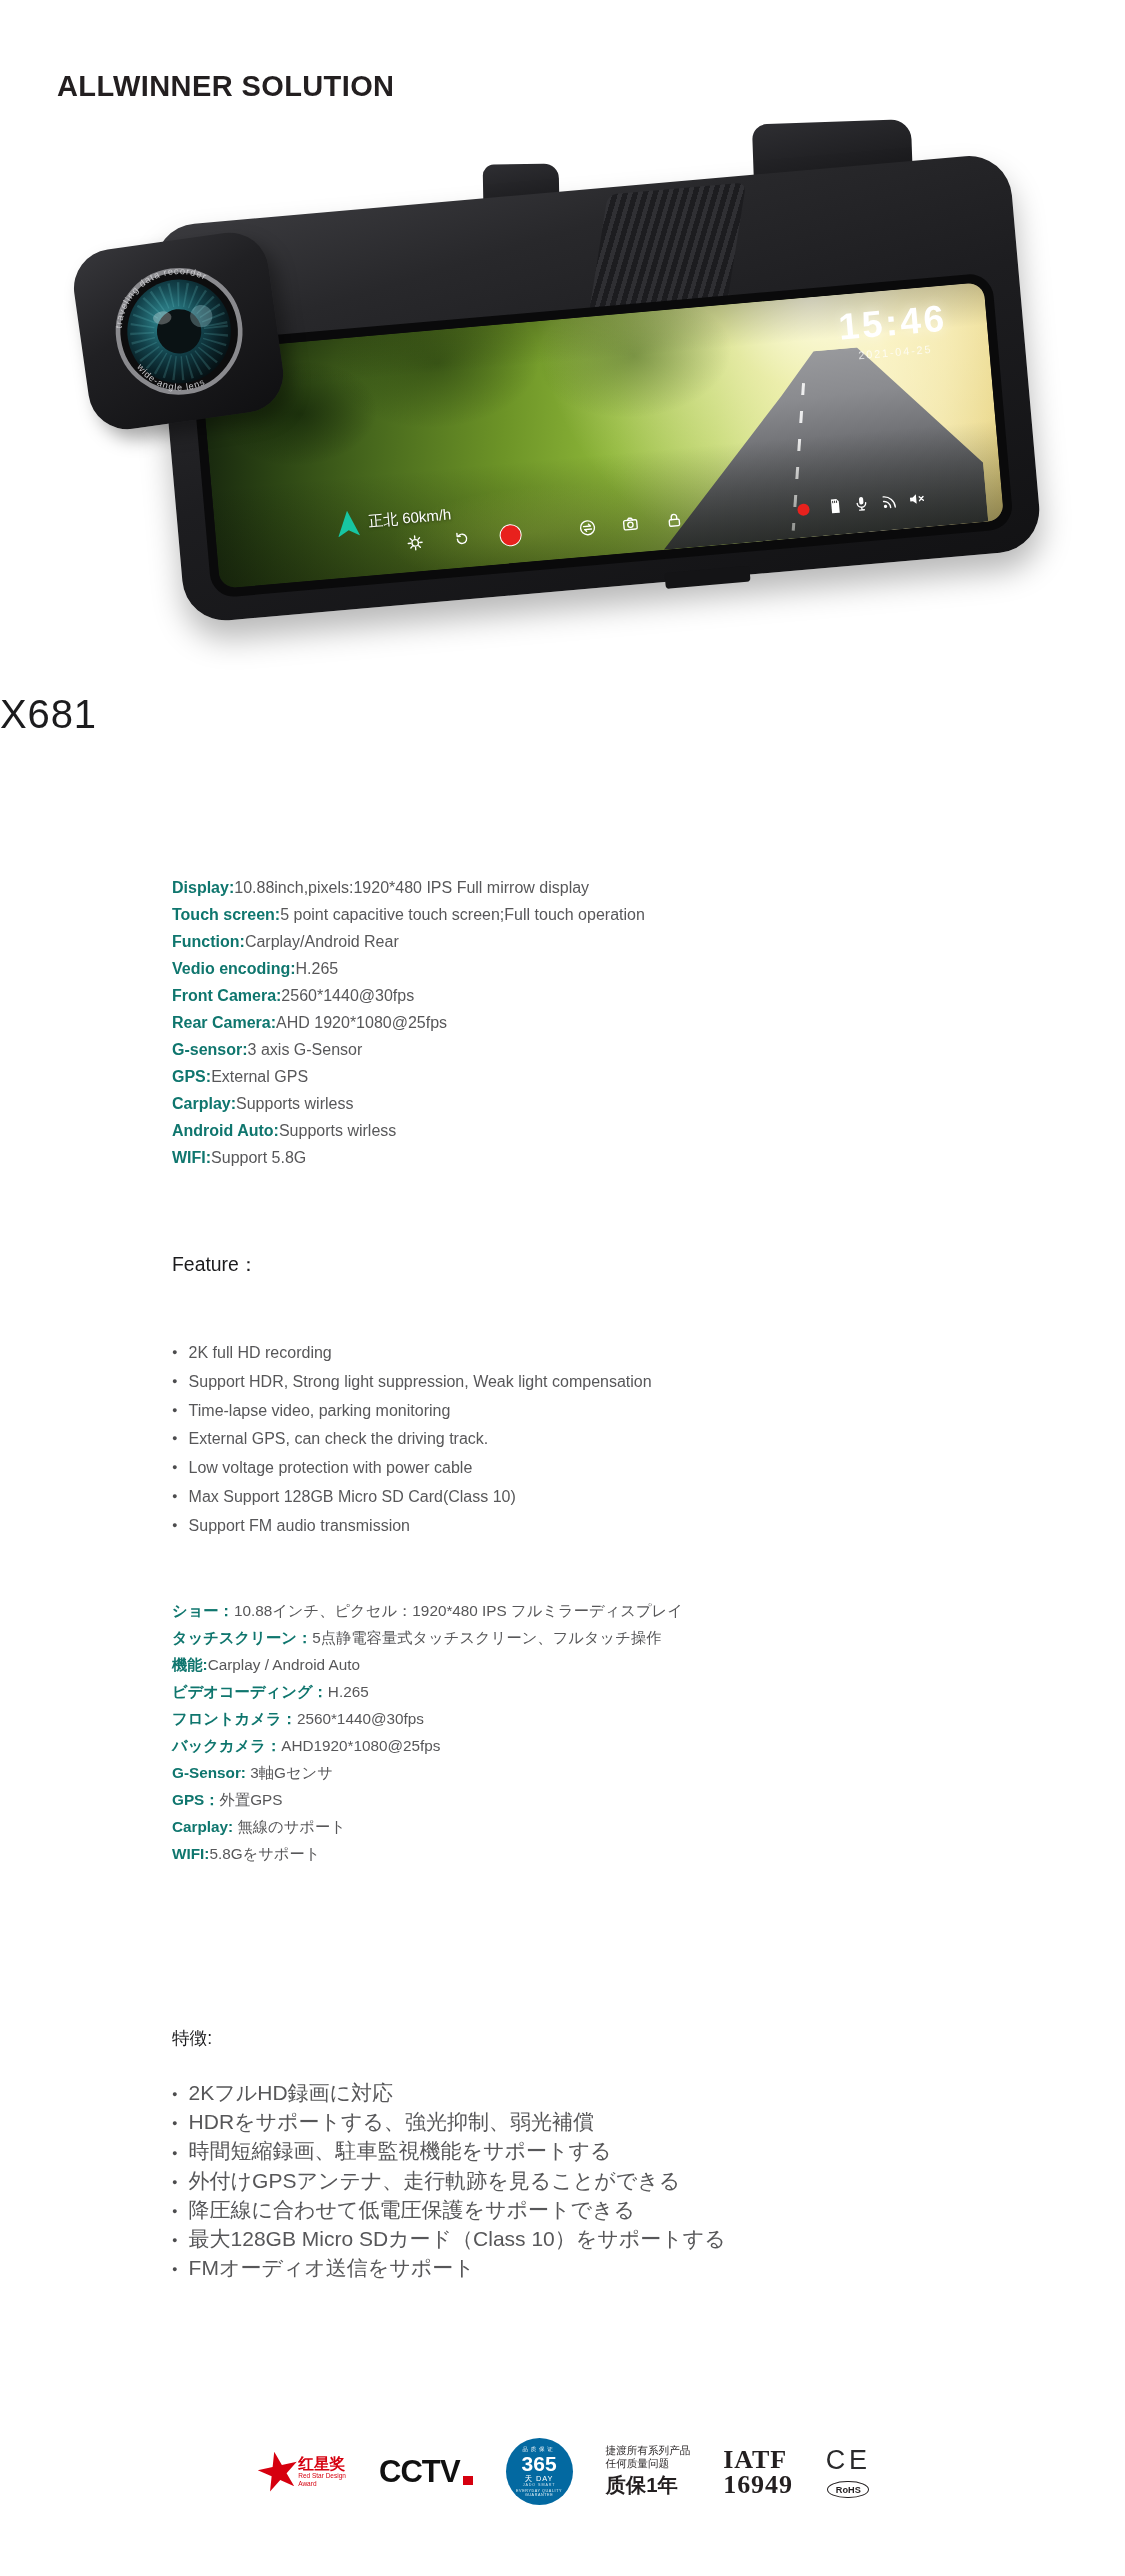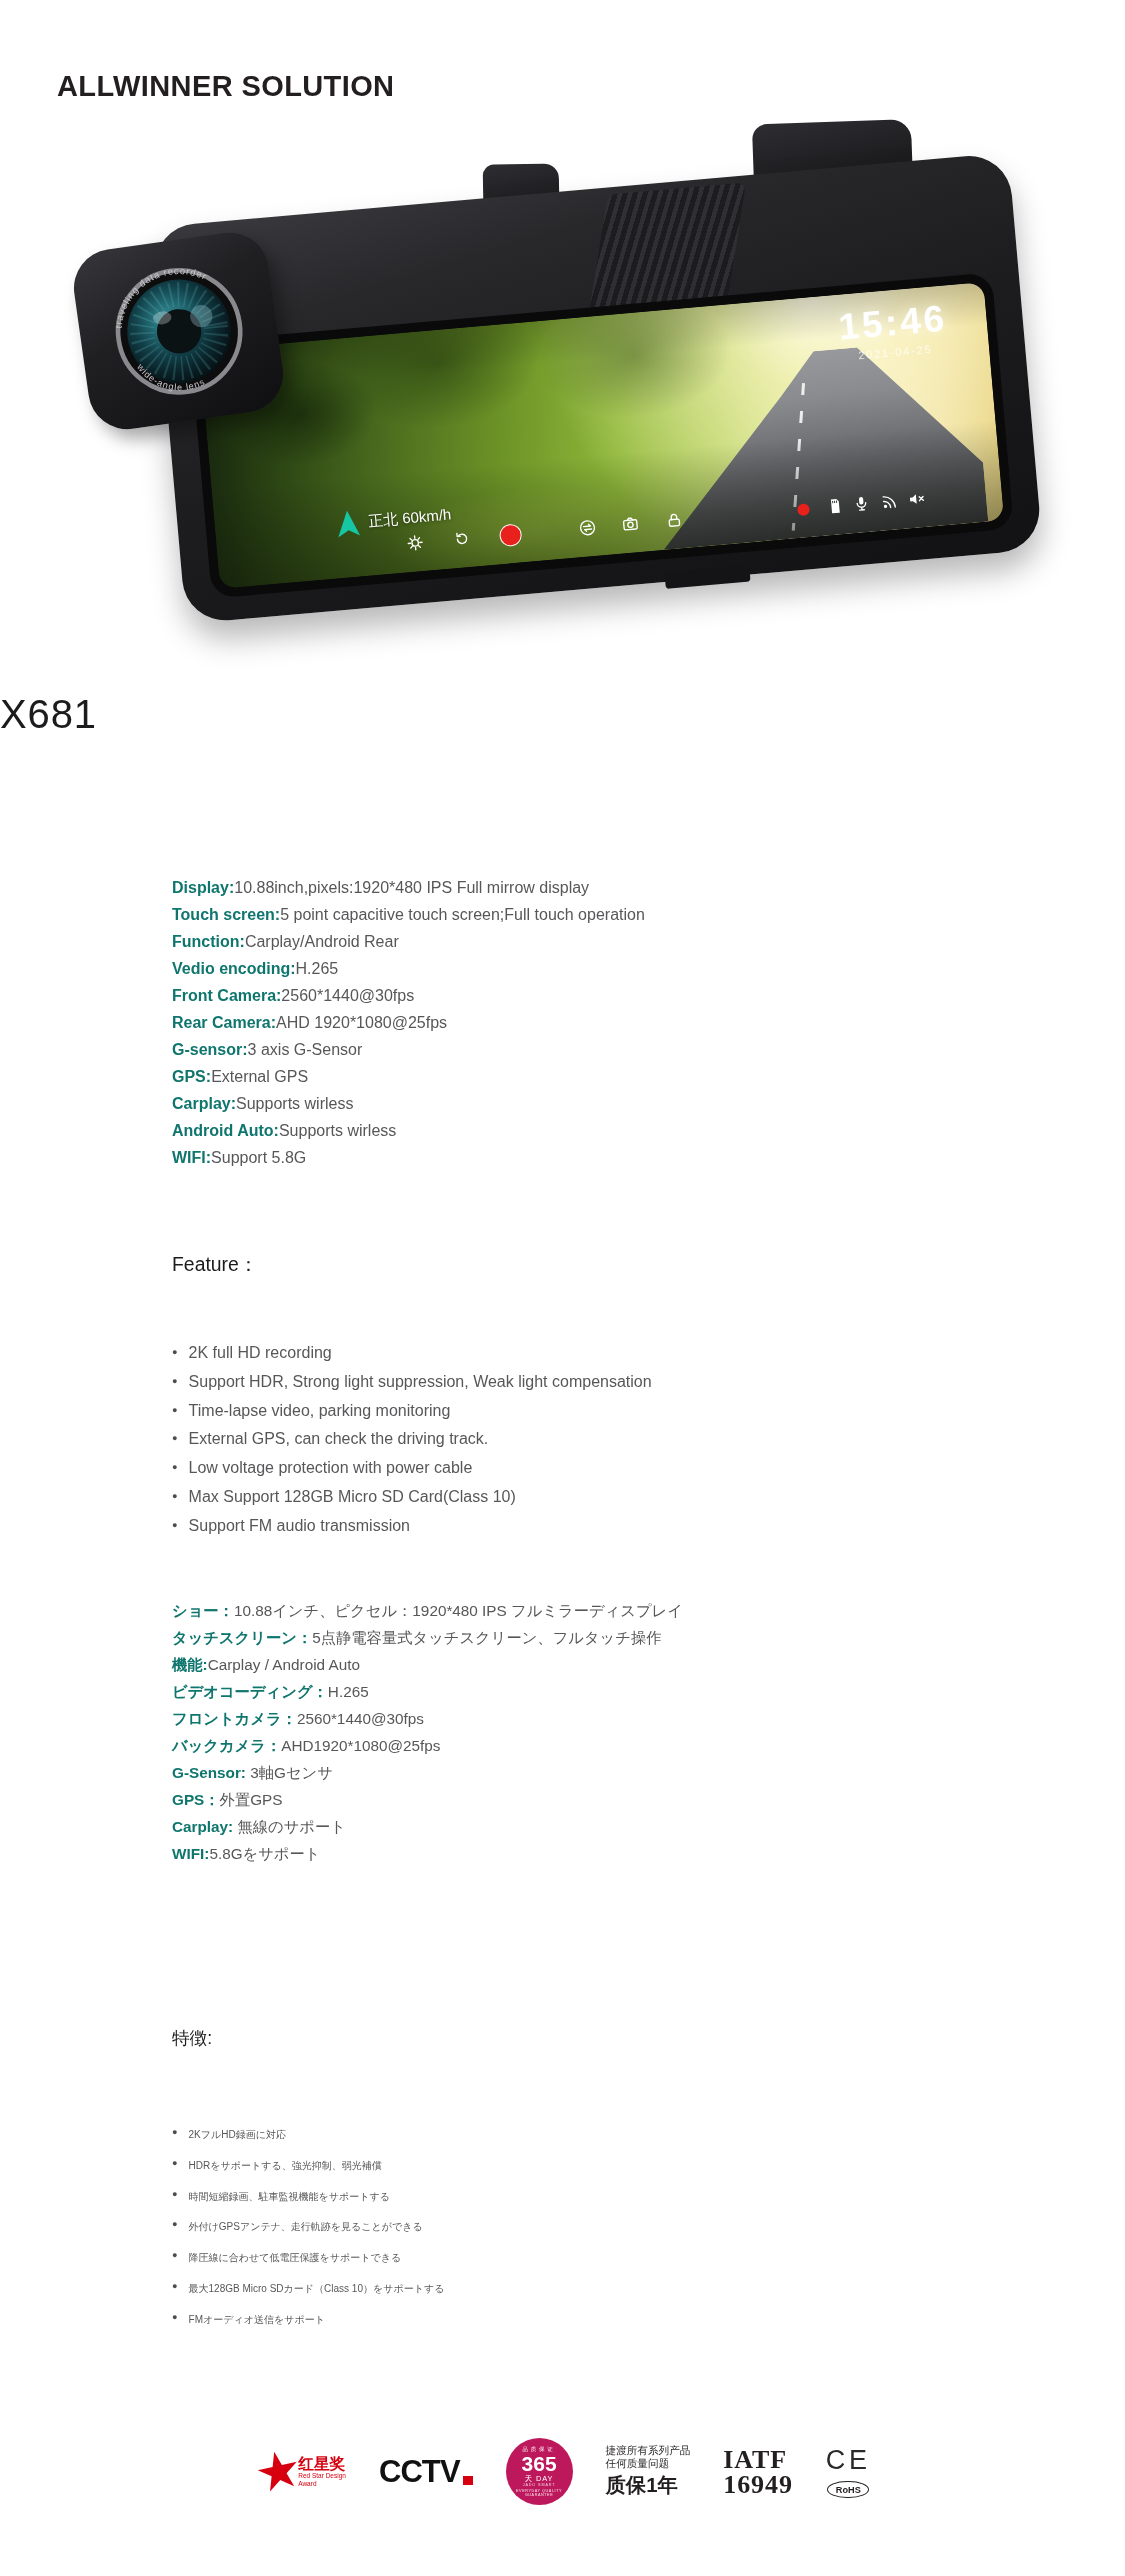--- a/index.html
+++ b/index.html
@@ -76,7 +76,7 @@
   .bullets{position:absolute;left:172px;list-style:none;margin:0;padding:0;
     font-size:16px;line-height:28px;color:#575759;}
   #features-en{top:1302px;margin-top:36px;}
-  #features-jp{top:2079px;font-size:10px;margin-top:39px;}
+  #features-jp{top:2079px;font-size:21px;}
   .bullets li::before{content:"●";font-size:9.2px;margin-right:11px;
     vertical-align:2.8px;color:#4c4c4e;}
   

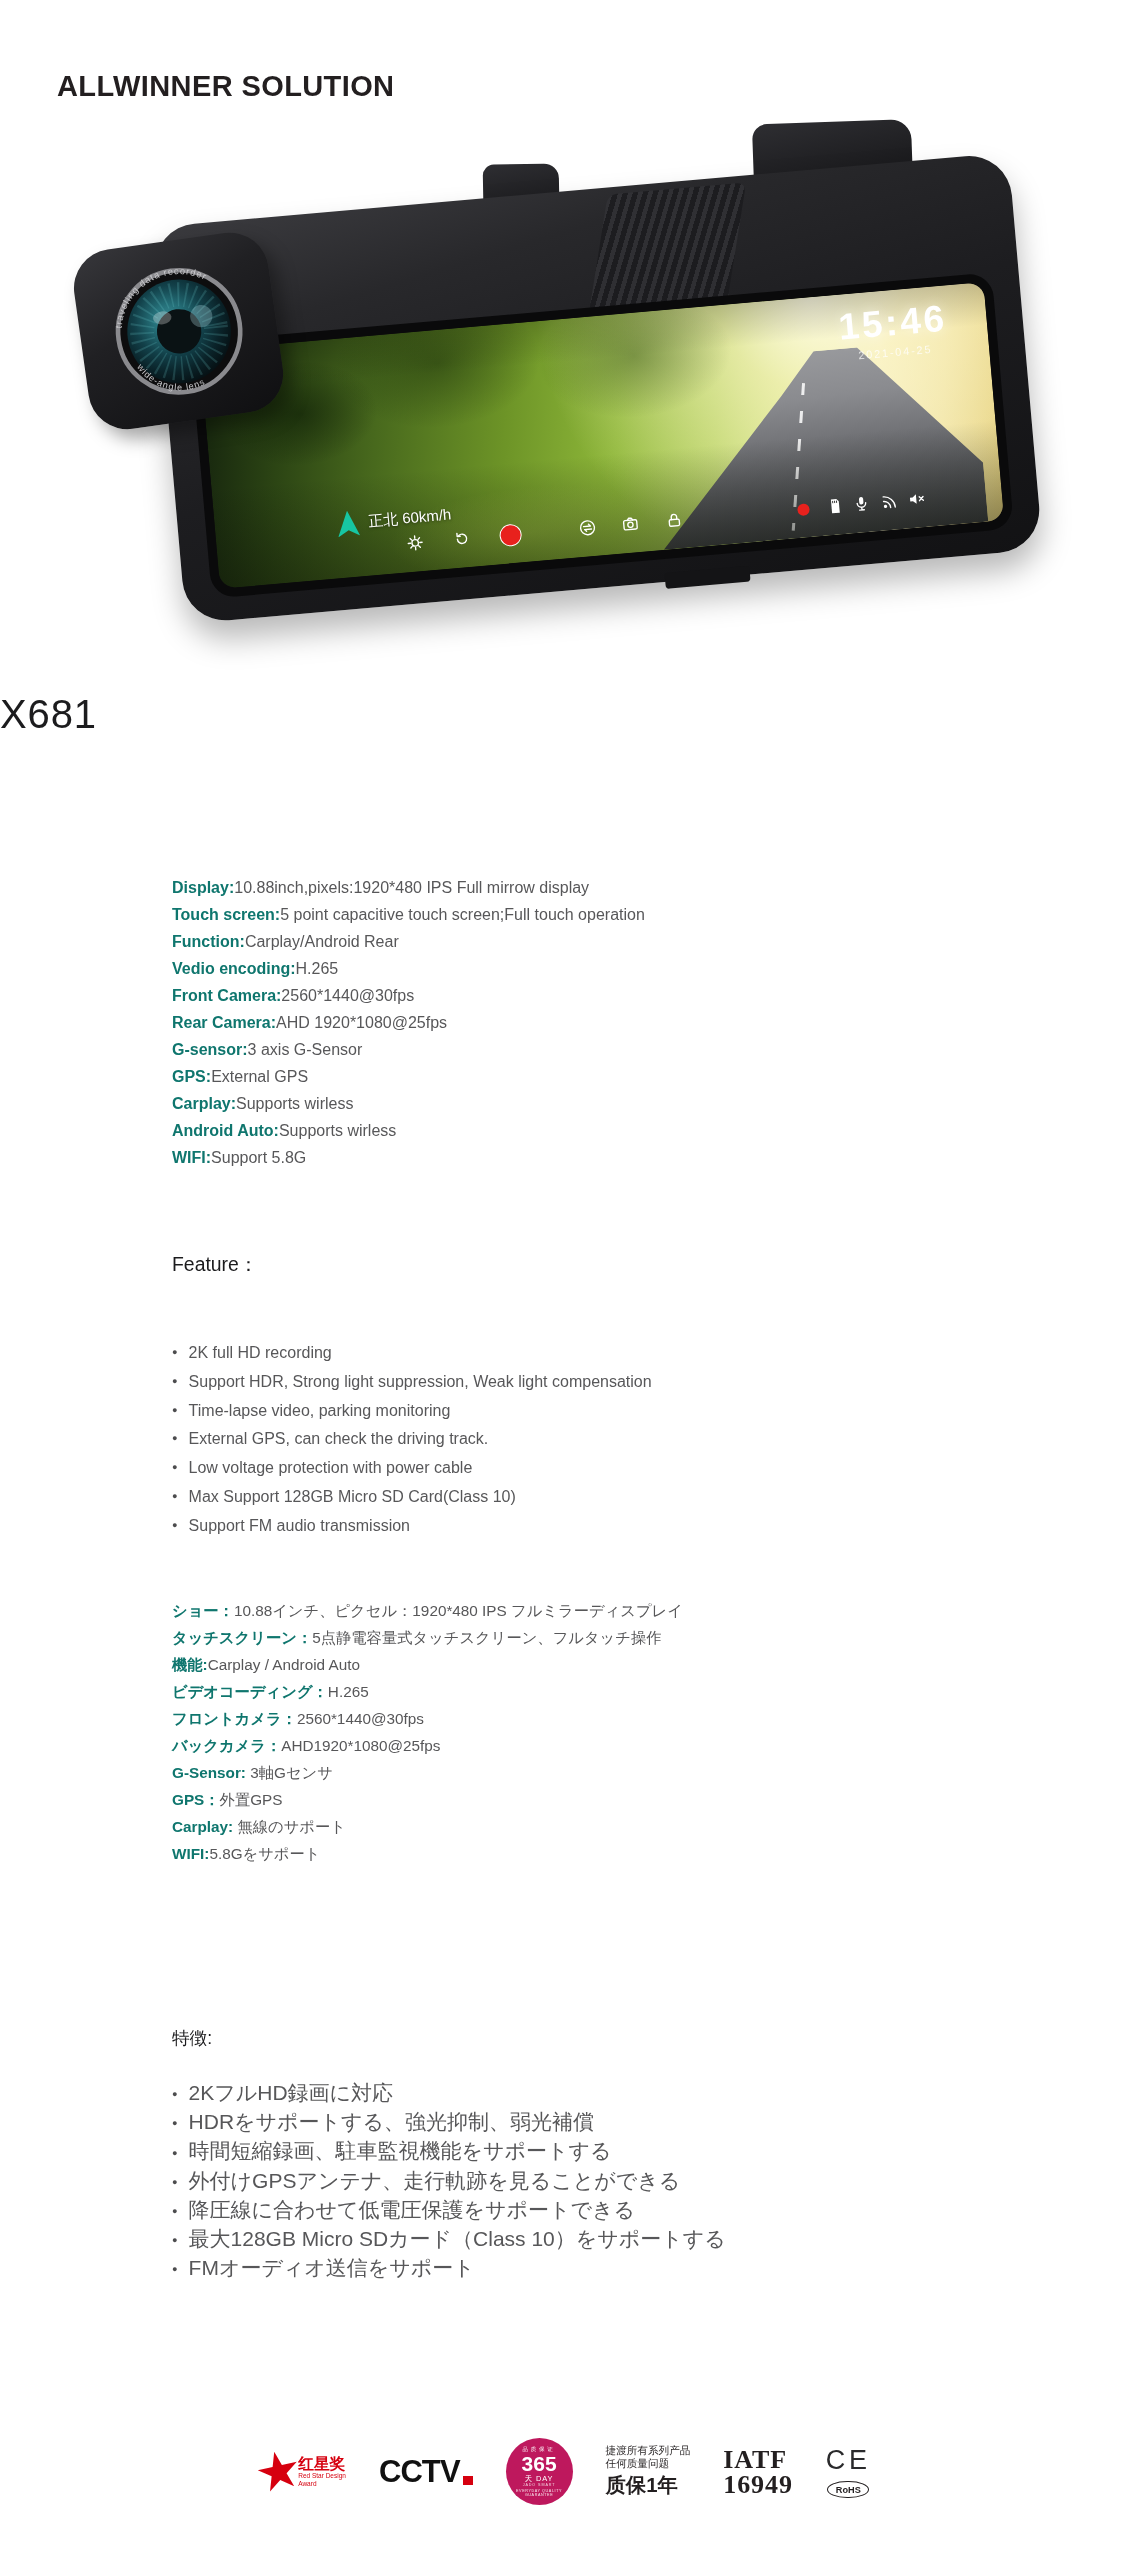--- a/index.html
+++ b/index.html
@@ -89,7 +89,7 @@
   .logo-cctv{display:flex;align-items:flex-end;font-size:31px;font-weight:800;
     color:#111;letter-spacing:-0.9px;}
   .cctv-dot{width:9.2px;height:9.2px;background:#d6000f;margin:0 0 4.6px 3.7px;}
-  .logo-365{width:67px;height:67px;border-radius:50%;background:#be185d;color:#fff;
+  .logo-365{width:67px;height:67px;border-radius:50%;background:#0369a1;color:#fff;
     display:flex;flex-direction:column;align-items:center;justify-content:center;
     text-align:center;line-height:1.1;}
   .b365-top{font-size:5.5px;letter-spacing:2.8px;}

